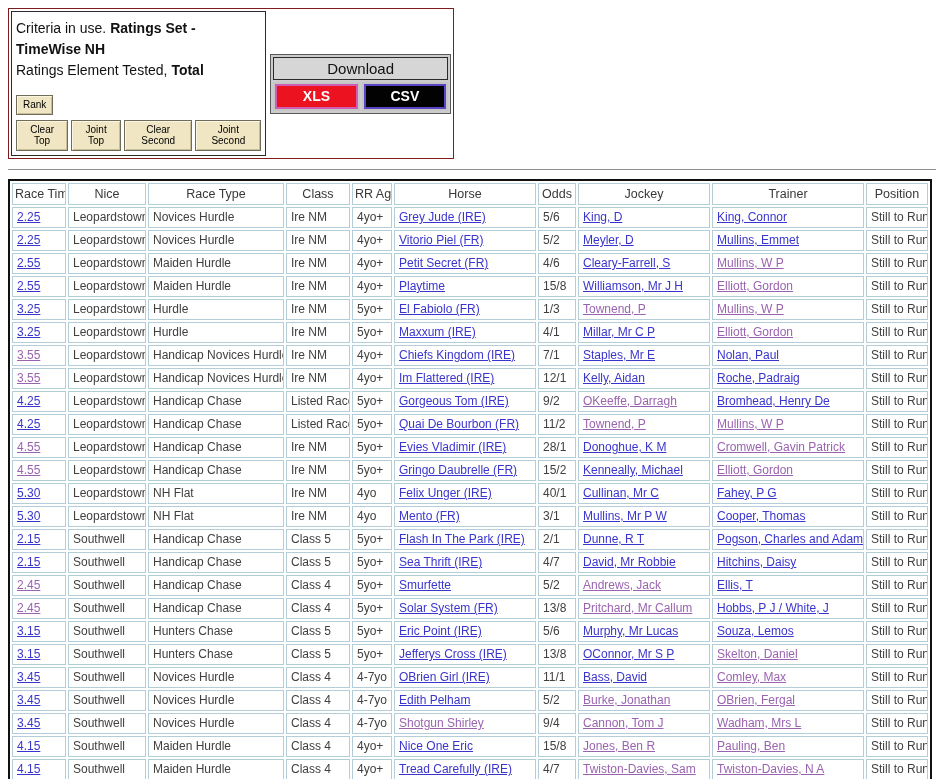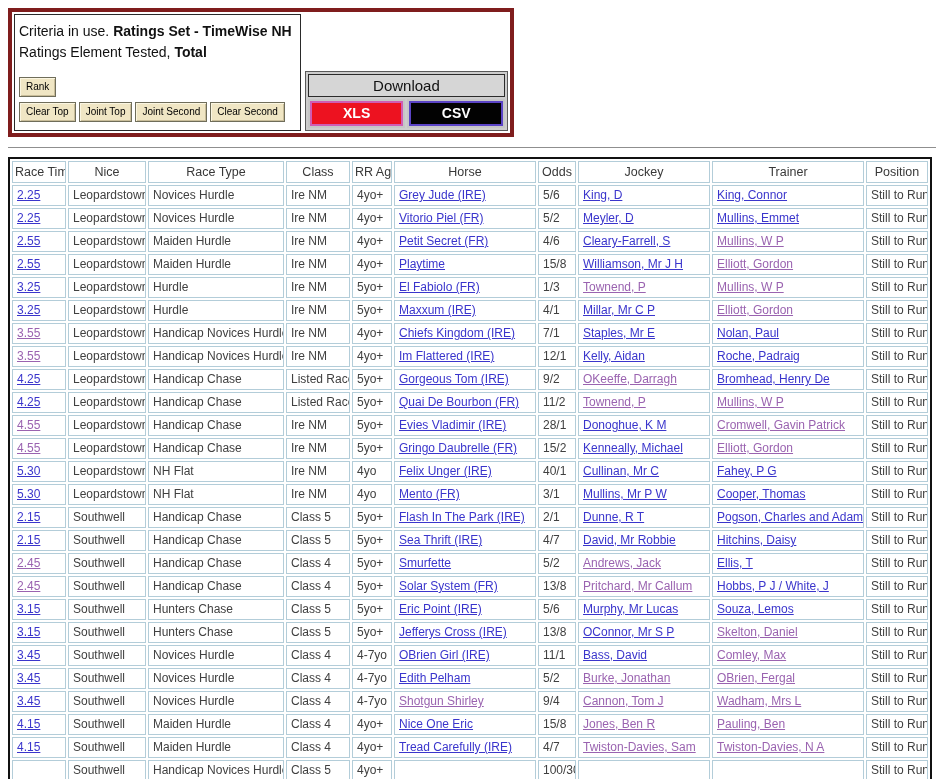--- a/index.html
+++ b/index.html
@@ -24,11 +24,11 @@
 
   
   .top-box{
-    width:506px;
-    border:4px solid #7f1d1d;
+    width:446px;
+    border:1px solid #7f1d1d;
     padding:2px;
     display:flex;
-    align-items:flex-end;
+    align-items:center;
   }
   .criteria-box{
     width:288px;

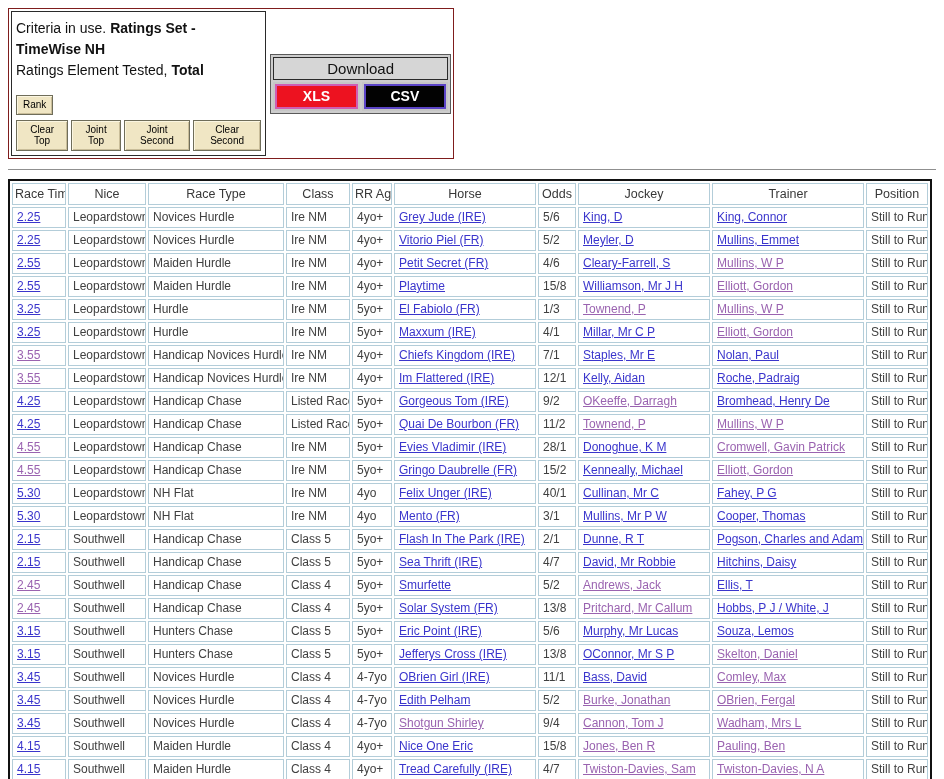--- a/index.html
+++ b/index.html
@@ -140,8 +140,8 @@
     <div class="btn-row">
       <button class="beige-btn">Clear Top</button>
       <button class="beige-btn">Joint Top</button>
+      <button class="beige-btn">Clear Second</button>
       <button class="beige-btn">Joint Second</button>
-      <button class="beige-btn">Clear Second</button>
     </div>
   </div>
 

